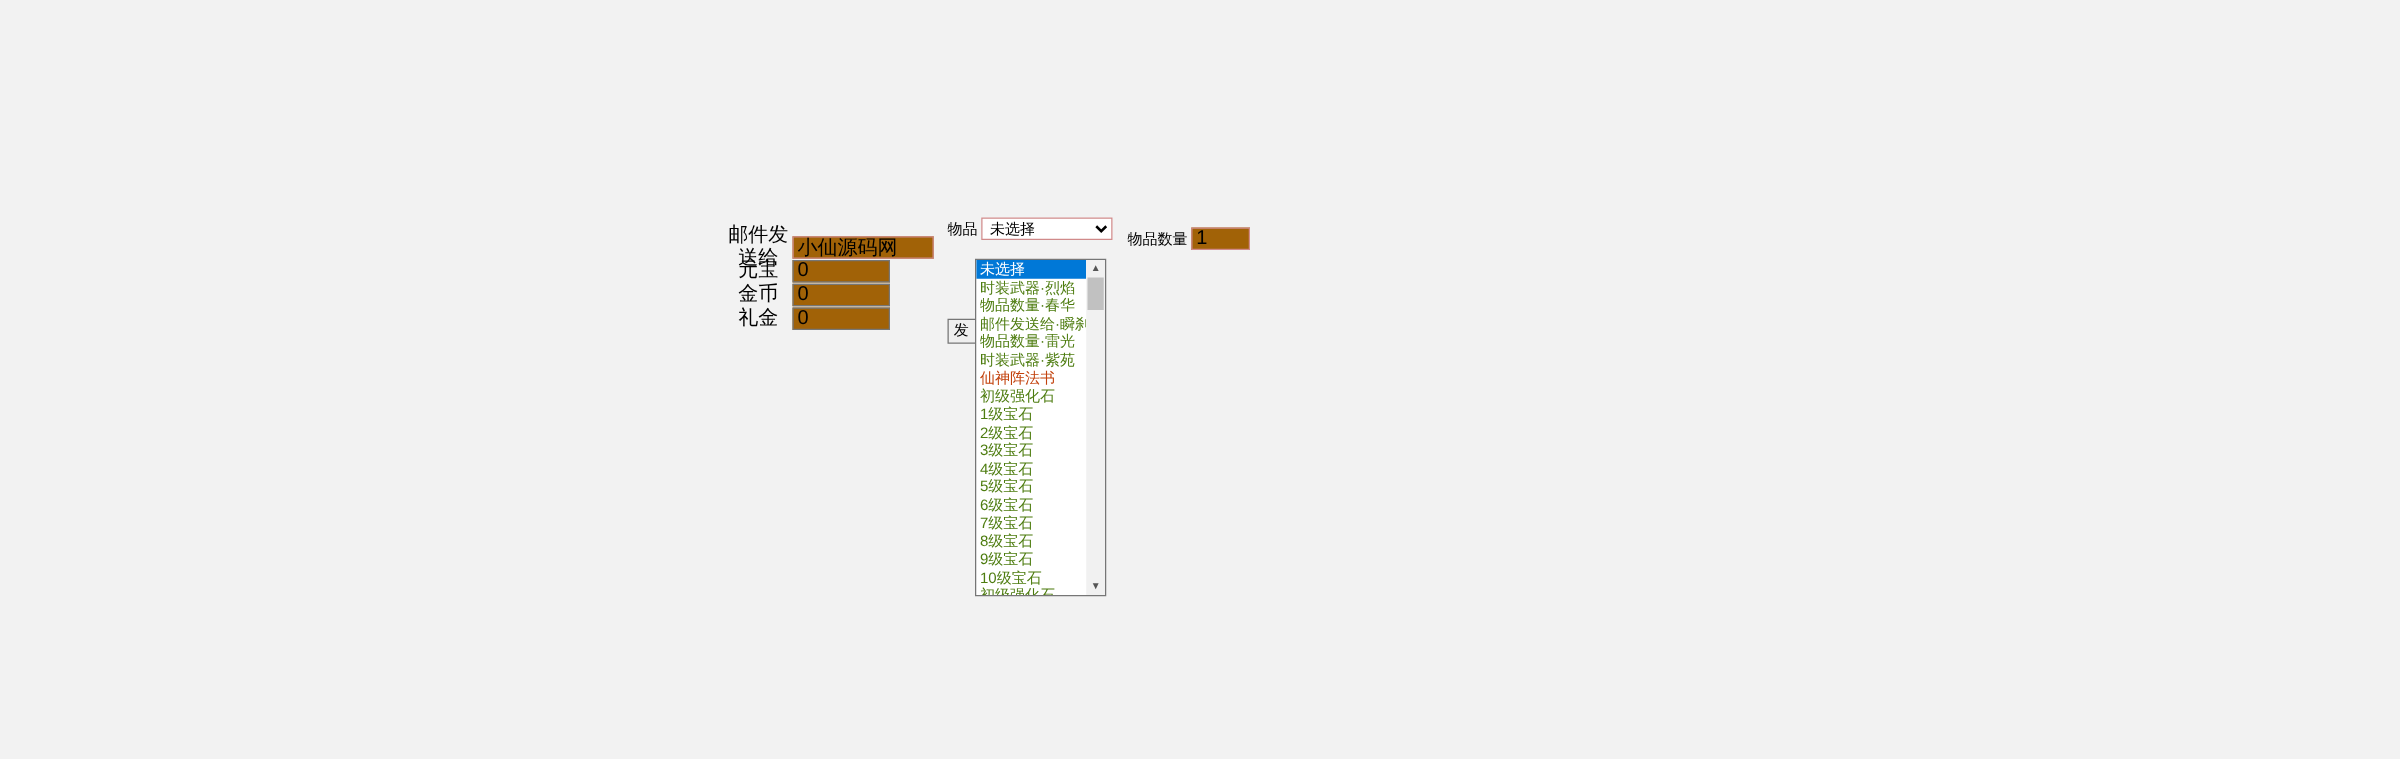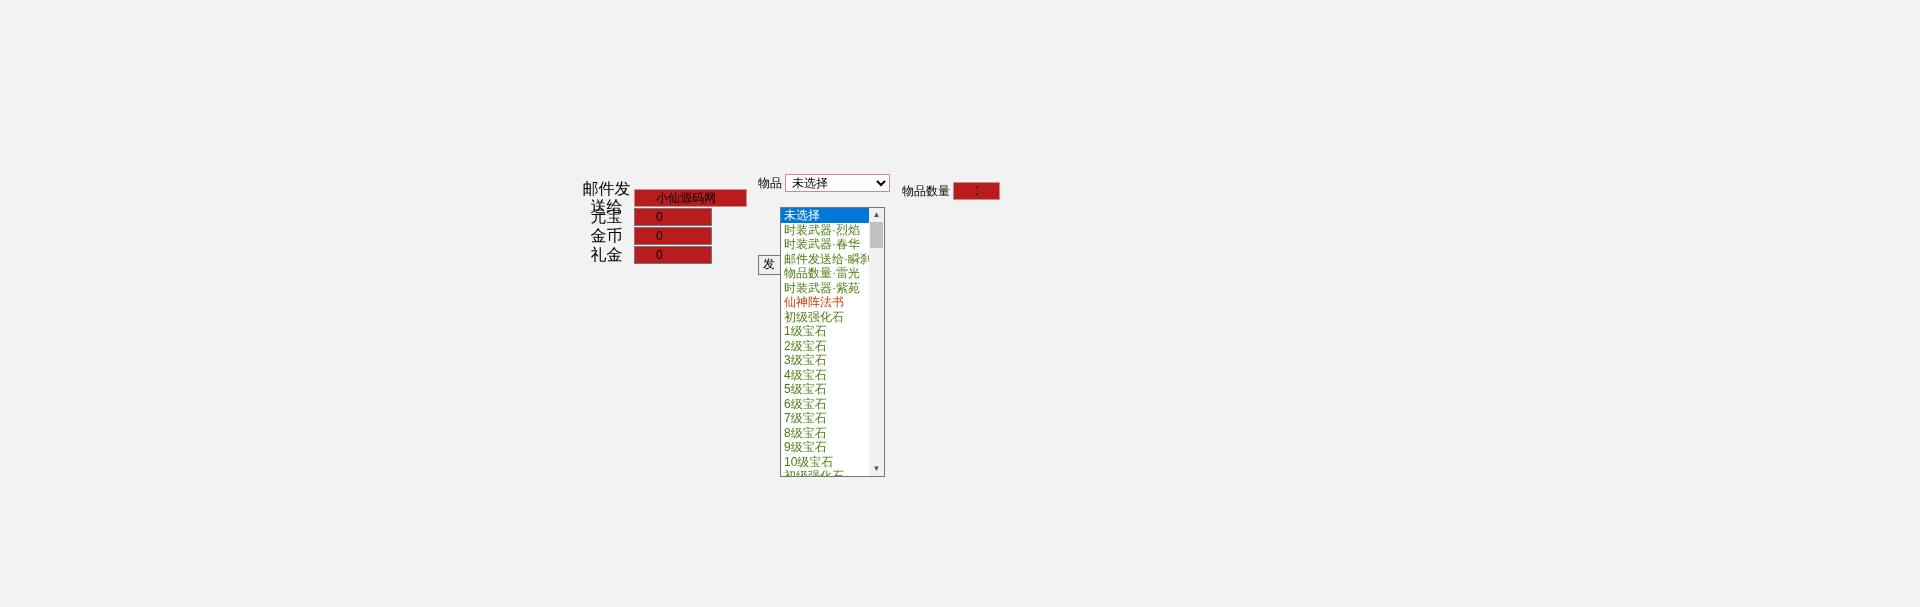--- a/index.html
+++ b/index.html
@@ -32,10 +32,10 @@
     }
     .txt {
       border: 1px solid #767676;
-      background: #b91c1c;
-      font-size: 12px;
-      height: 18px;
-      padding: 0 21px;
+      background: #a16207;
+      font-size: 16px;
+      height: 18px;
+      padding: 0 3px;
       line-height: 16px;
       font-family: inherit;
     }

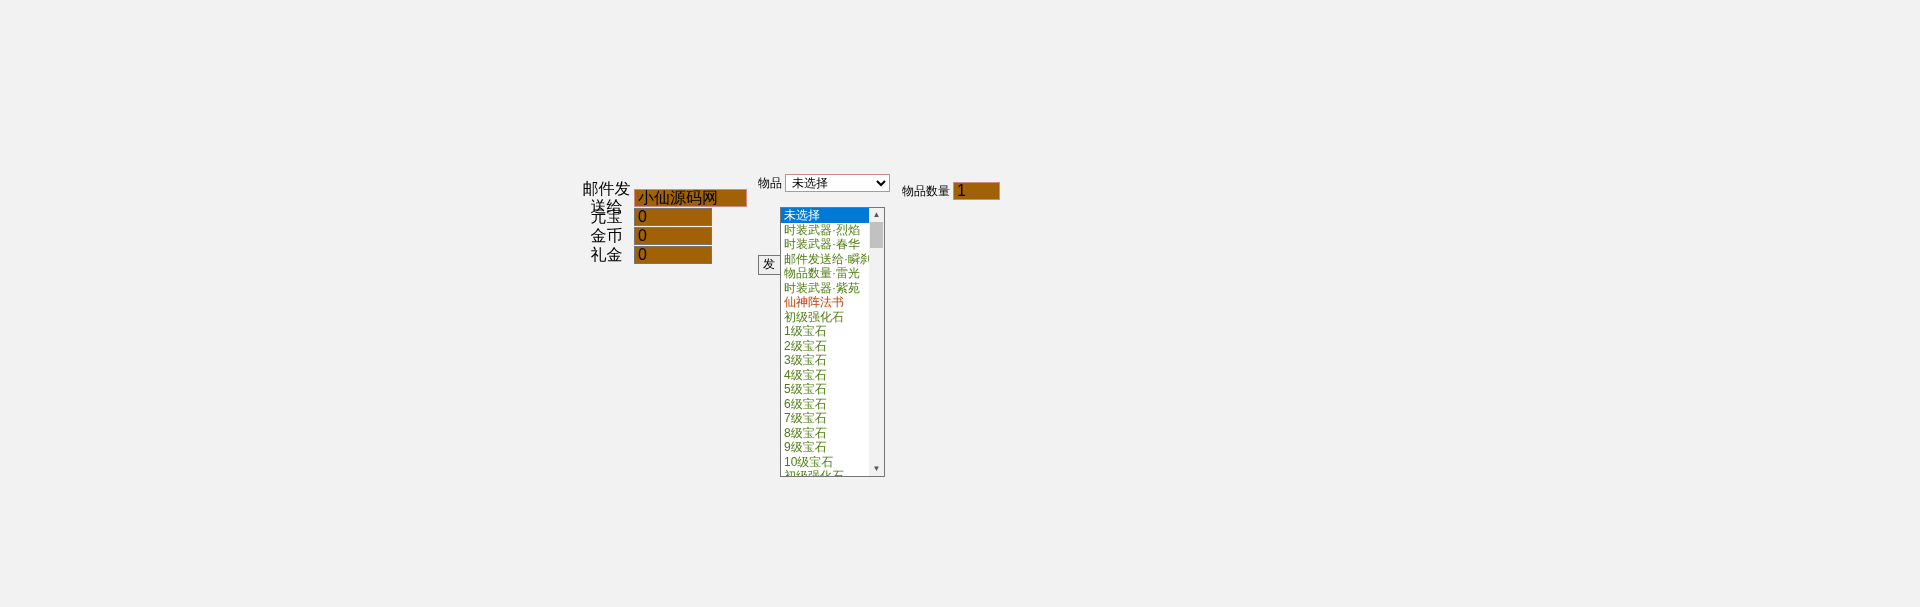--- a/index.html
+++ b/index.html
@@ -181,7 +181,7 @@
   <div class="dd-list" id="dd-list">
       <div class="dd-item hl">未选择</div>
       <div class="dd-item">时装武器·烈焰</div>
-      <div class="dd-item">时装武器·春华</div>
+      <div class="dd-item">物品数量·春华</div>
       <div class="dd-item">邮件发送给·瞬刹</div>
       <div class="dd-item">物品数量·雷光</div>
       <div class="dd-item">时装武器·紫苑</div>

